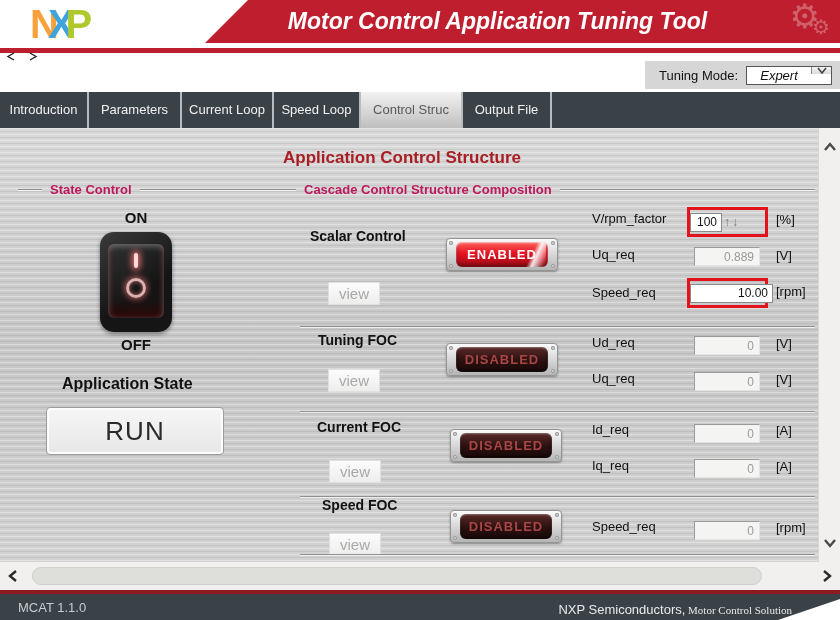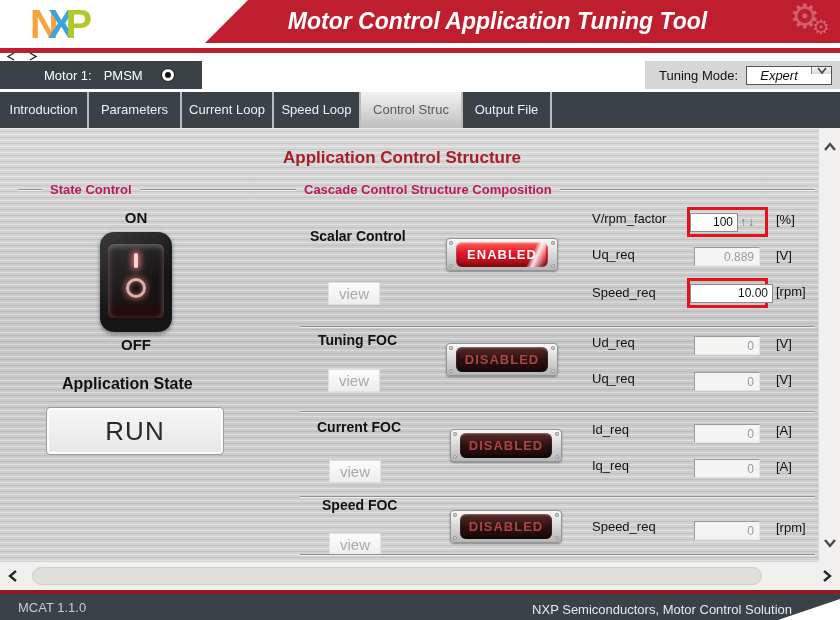--- a/index.html
+++ b/index.html
@@ -170,11 +170,6 @@
       </span>
   </div>
 
-  <div class="motor-bar">
-    <span class="m-label">Motor  1:</span>
-    <span class="m-type">PMSM</span>
-    <span class="radio"></span>
-  </div>
 
   <div class="tuning-panel">
     <span class="t-label">Tuning Mode:</span>

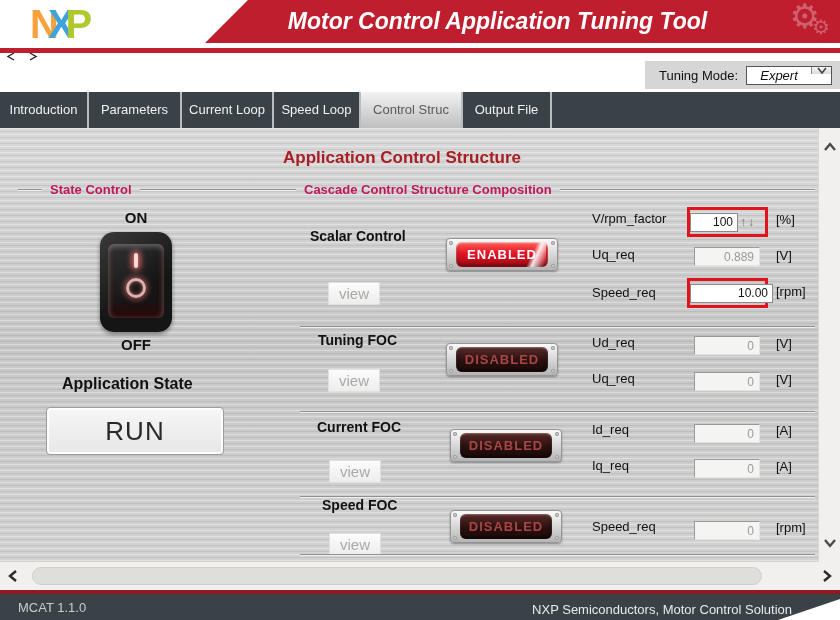--- a/index.html
+++ b/index.html
@@ -264,7 +264,7 @@
 
   <div class="f-label" style="top:211px;">V/rpm_factor</div>
   <div class="red-box" style="top:207px;">
-    <input style="width: 48px;" readonly="" value="100">
+    <input style="width: 32px;" readonly="" value="100">
     <span class="spin">
       <span>↑</span>
         <span>↓</span>

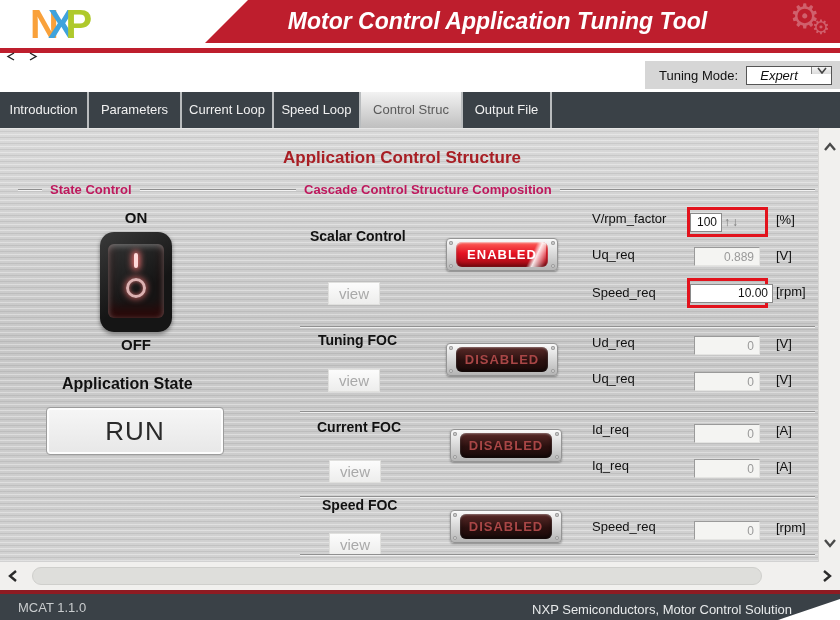--- a/index.html
+++ b/index.html
@@ -141,7 +141,7 @@
   .f-version { position:absolute; left:18px; top:6px; font-size:13px; color:#c9ccce; }
   .f-right { position:absolute; right:48px; top:6px; color:#e8eaeb; white-space:nowrap; }
   .f-right .fr1 { font-size:13px; }
-  .f-right .fr2 { font-size:13px; }
+  .f-right .fr2 { font-size:11px;font-family:Liberation Serif, serif; }
 </style>
 </head>
 <body>

